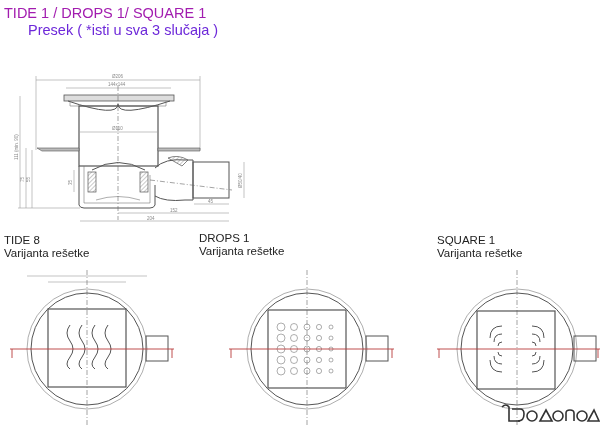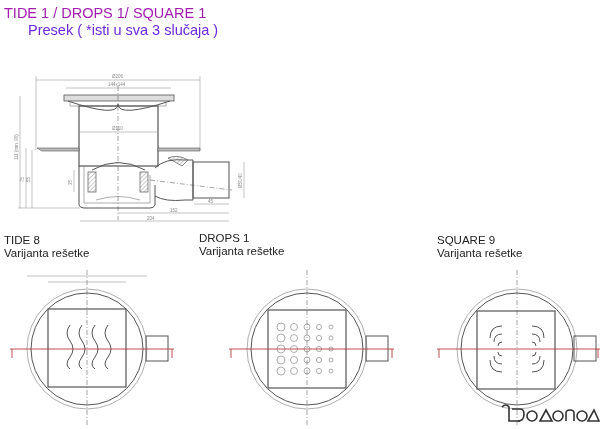--- a/index.html
+++ b/index.html
@@ -158,7 +158,7 @@
 <div class="caption" style="left:4px;top:247px;">Varijanta rešetke</div>
 <div class="caption" style="left:199px;top:232px;">DROPS 1</div>
 <div class="caption" style="left:199px;top:245px;">Varijanta rešetke</div>
-<div class="caption" style="left:437px;top:234px;">SQUARE 9</div>
+<div class="caption" style="left:437px;top:234px;">SQUARE 1</div>
 <div class="caption" style="left:437px;top:247px;">Varijanta rešetke</div>
 
 <svg class="logo" width="100" height="24" viewBox="0 0 100 24">

